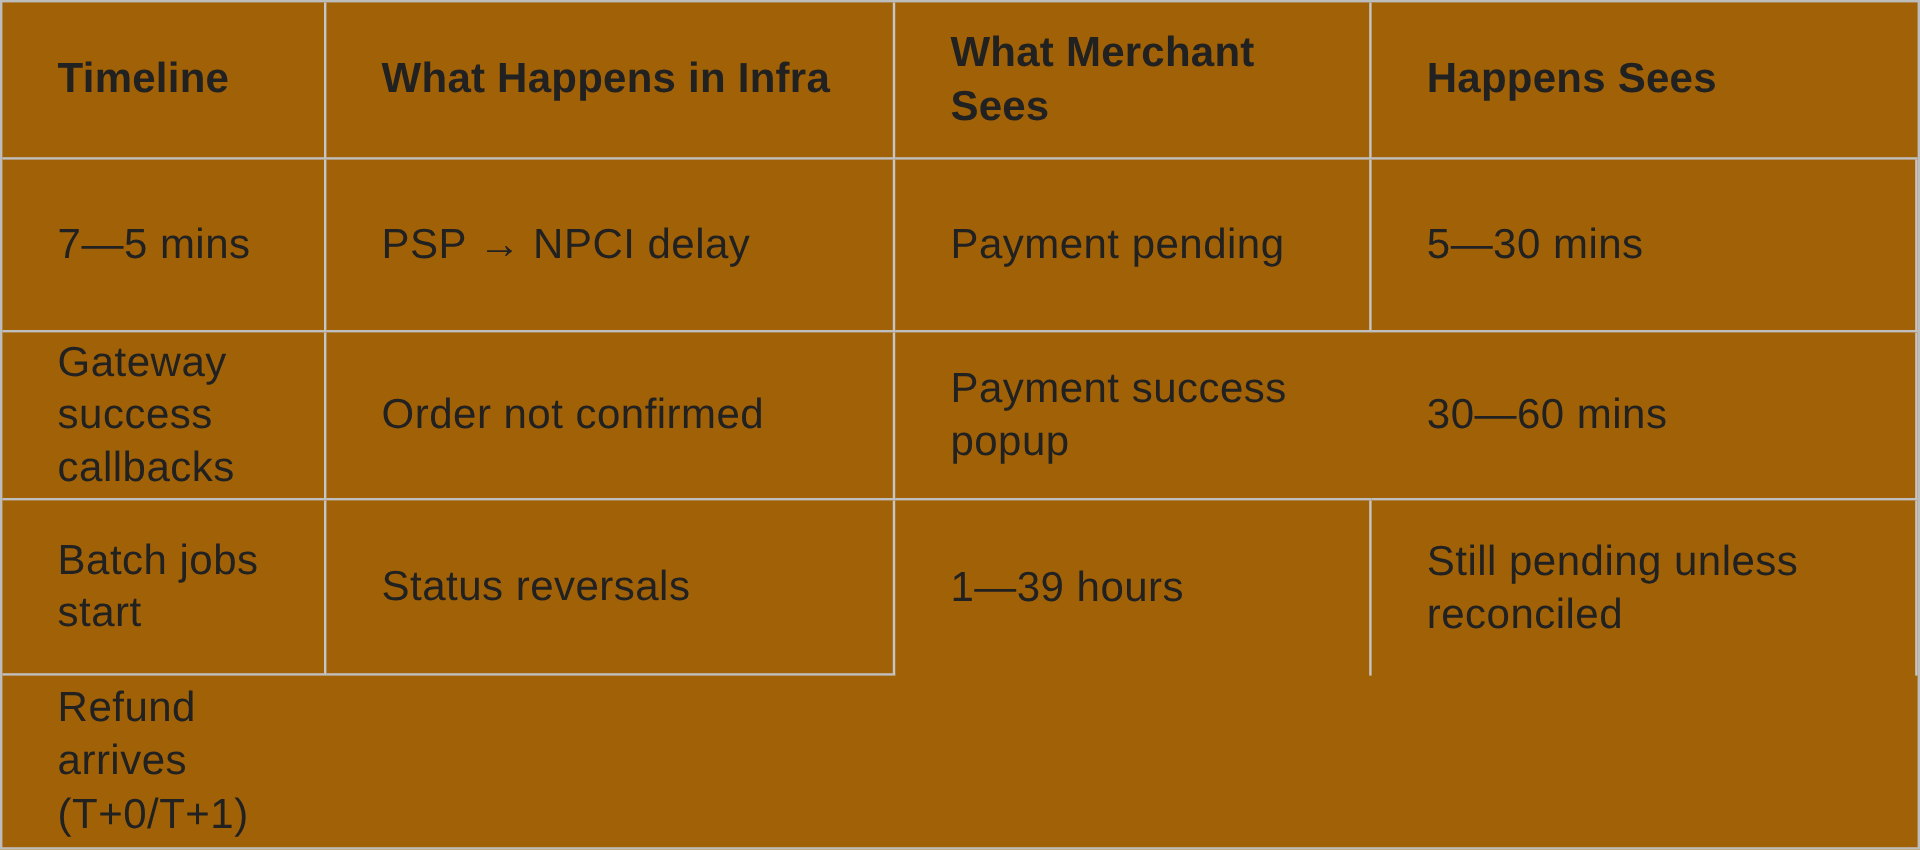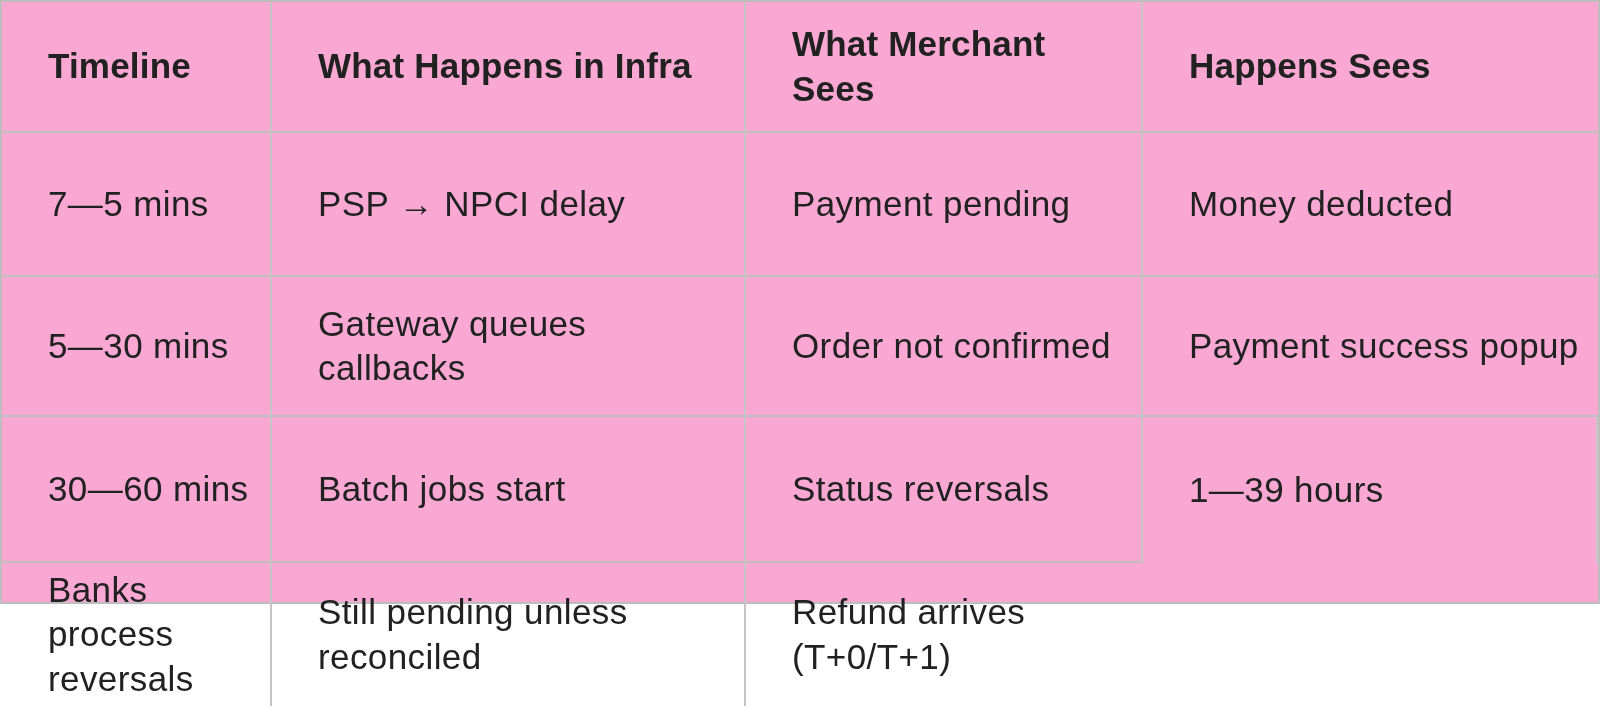--- a/index.html
+++ b/index.html
@@ -16,12 +16,12 @@
   .payments-table {
     box-sizing: border-box;
     width: 1600px;
-    height: 604px;
+    height: 708px;
     border: 2px solid #bdbdbd;
     display: grid;
     grid-template-columns: 270px 474px 397px 455px;
     grid-template-rows: 131px 144px 140px 146px 143px;
-    background: #f9a8d4;
+    background: #a16207;
   }
   .cell {
     box-sizing: border-box;

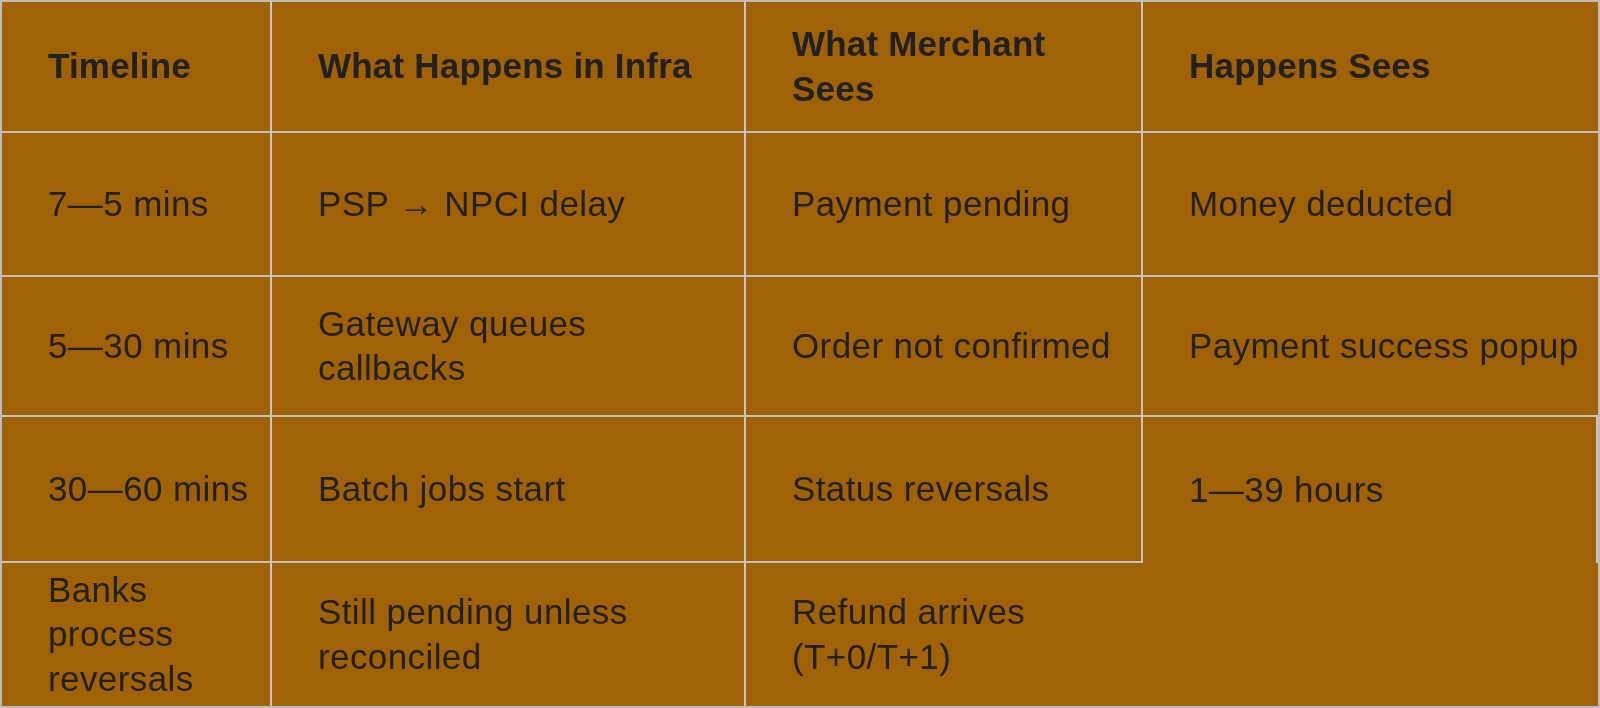--- a/index.html
+++ b/index.html
@@ -70,9 +70,6 @@
   <div class="cell">
     <span>Payment pending</span>
   </div>
-  <div class="cell last-col">
-    <span>Money deducted</span>
-  </div>
 
   <div class="cell">
     <span>5—30 mins</span>

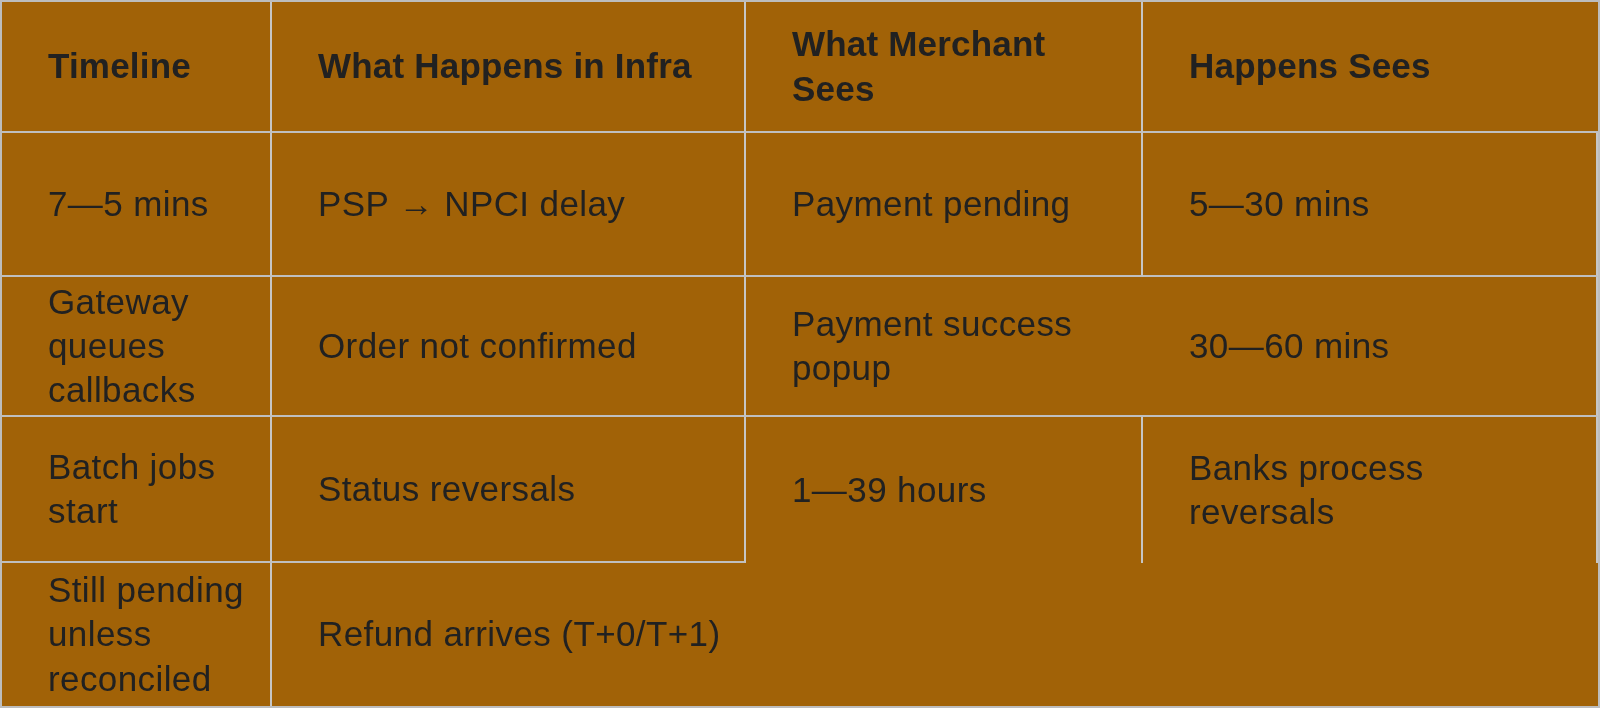--- a/index.html
+++ b/index.html
@@ -75,7 +75,7 @@
     <span>5—30 mins</span>
   </div>
   <div class="cell">
-    <span>Gateway queues callbacks</span>
+    <span>Gateway success callbacks</span>
   </div>
   <div class="cell">
     <span>Order not confirmed</span>

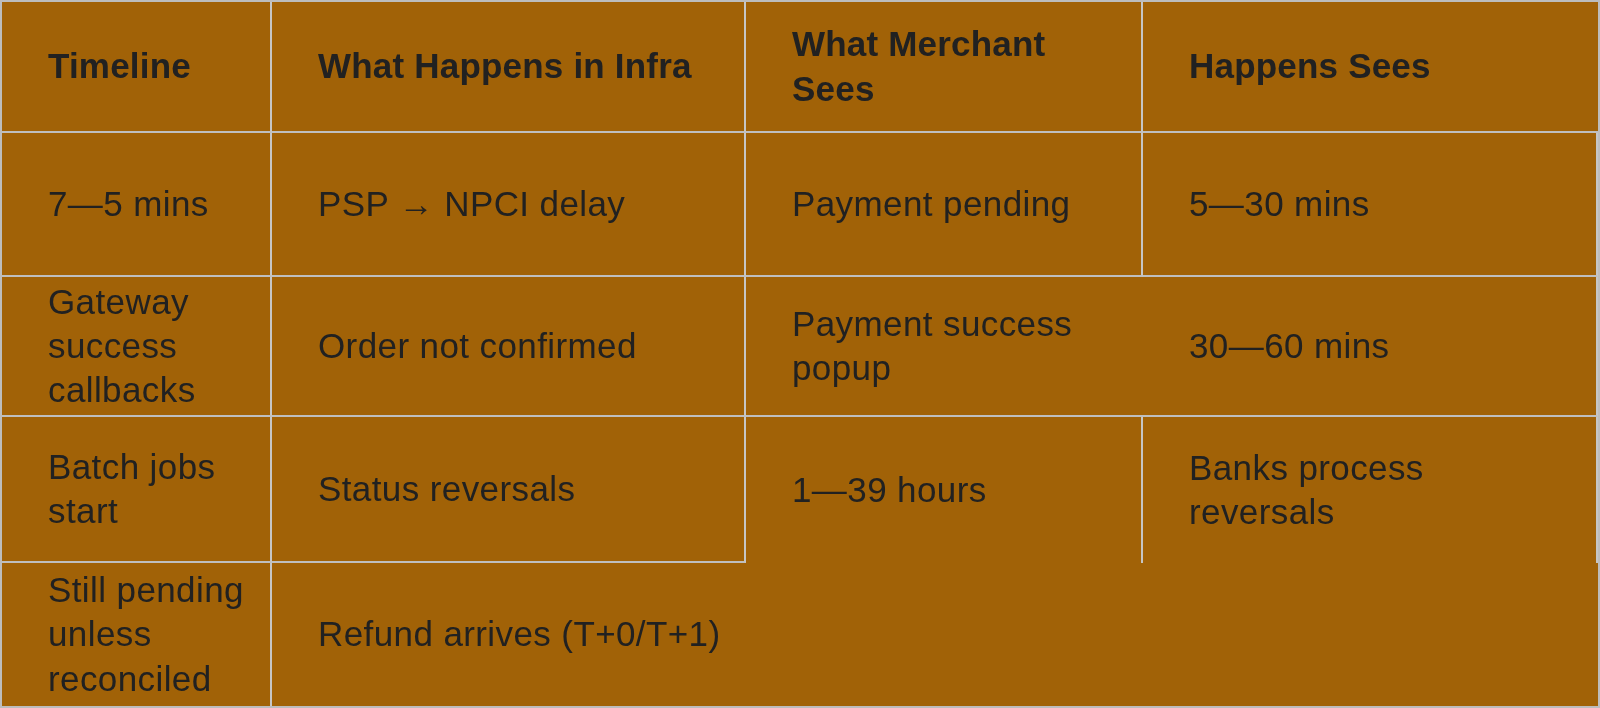--- a/index.html
+++ b/index.html
@@ -98,9 +98,6 @@
     <span>1—39 hours</span>
   </div>
   <div class="cell last-row">
-    <span>Banks process reversals</span>
-  </div>
-  <div class="cell last-row">
     <span>Still pending unless reconciled</span>
   </div>
   <div class="cell last-row last-col">

